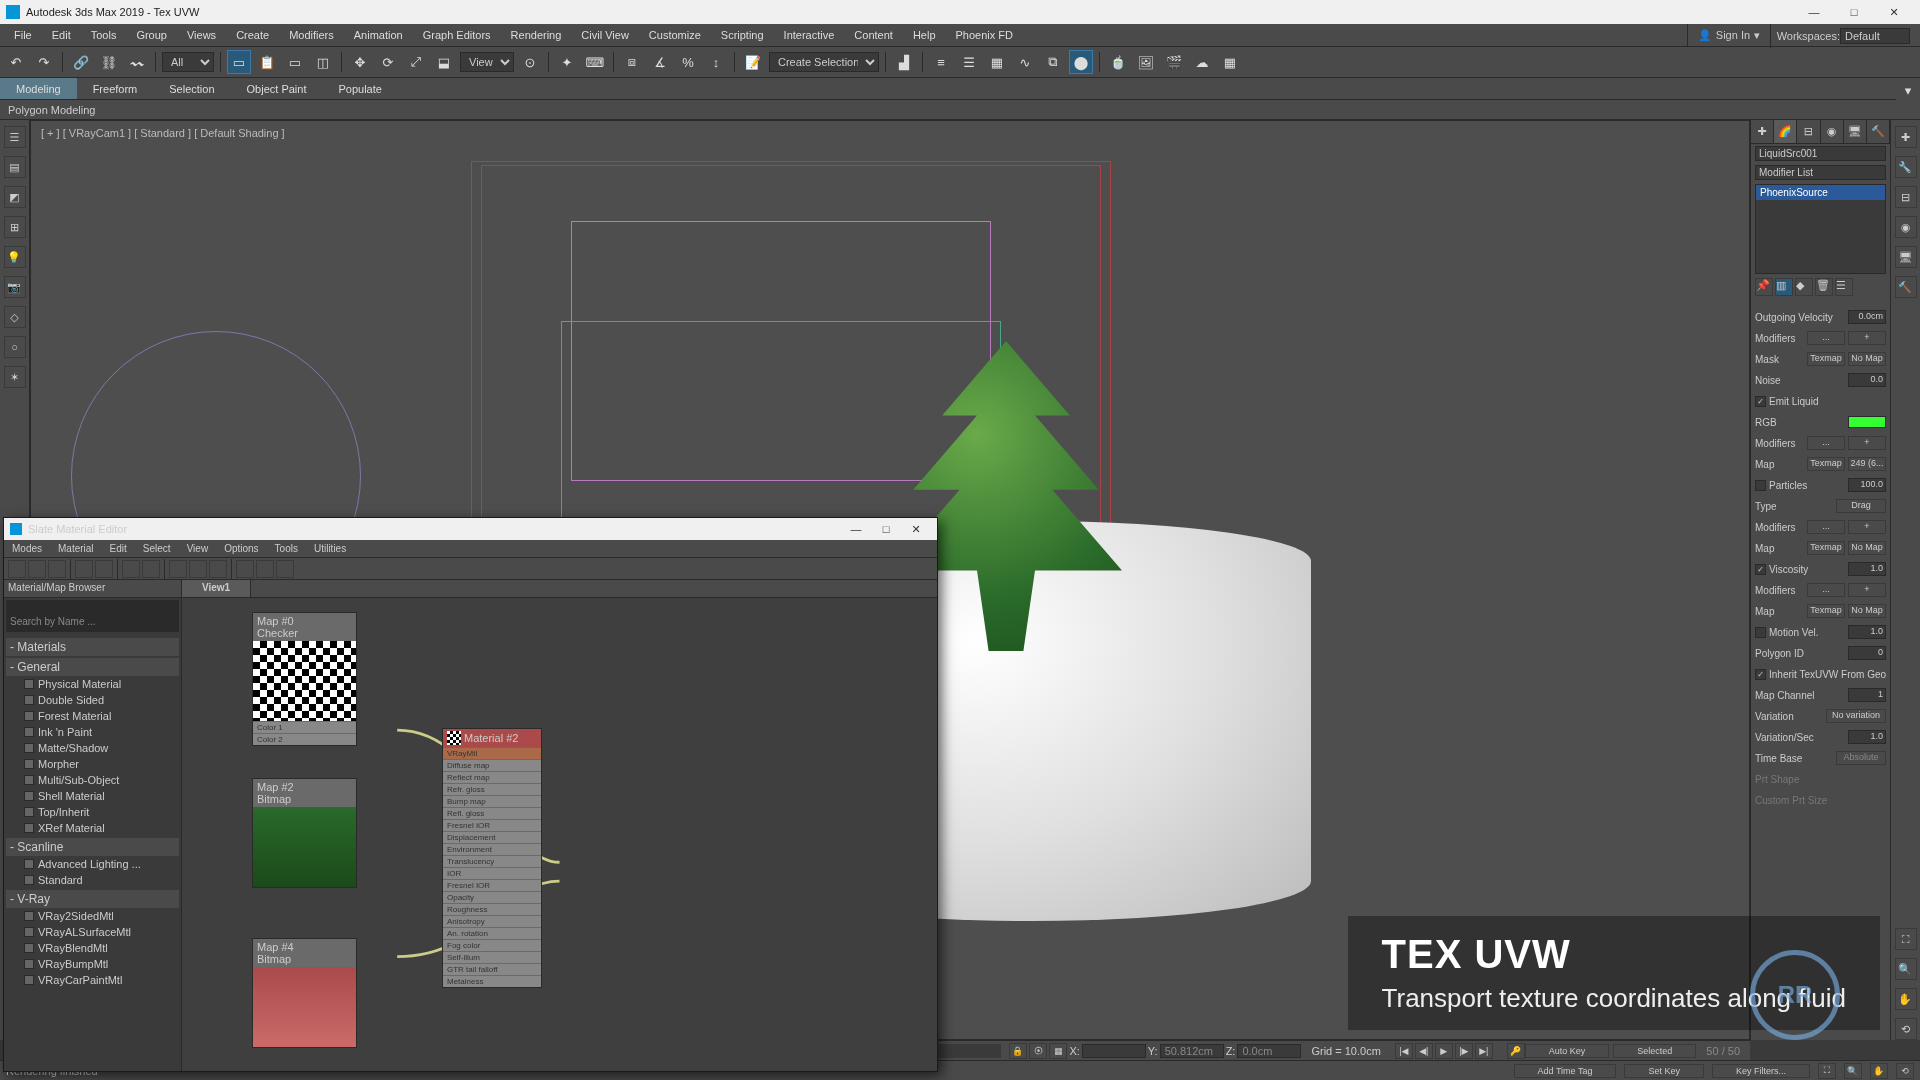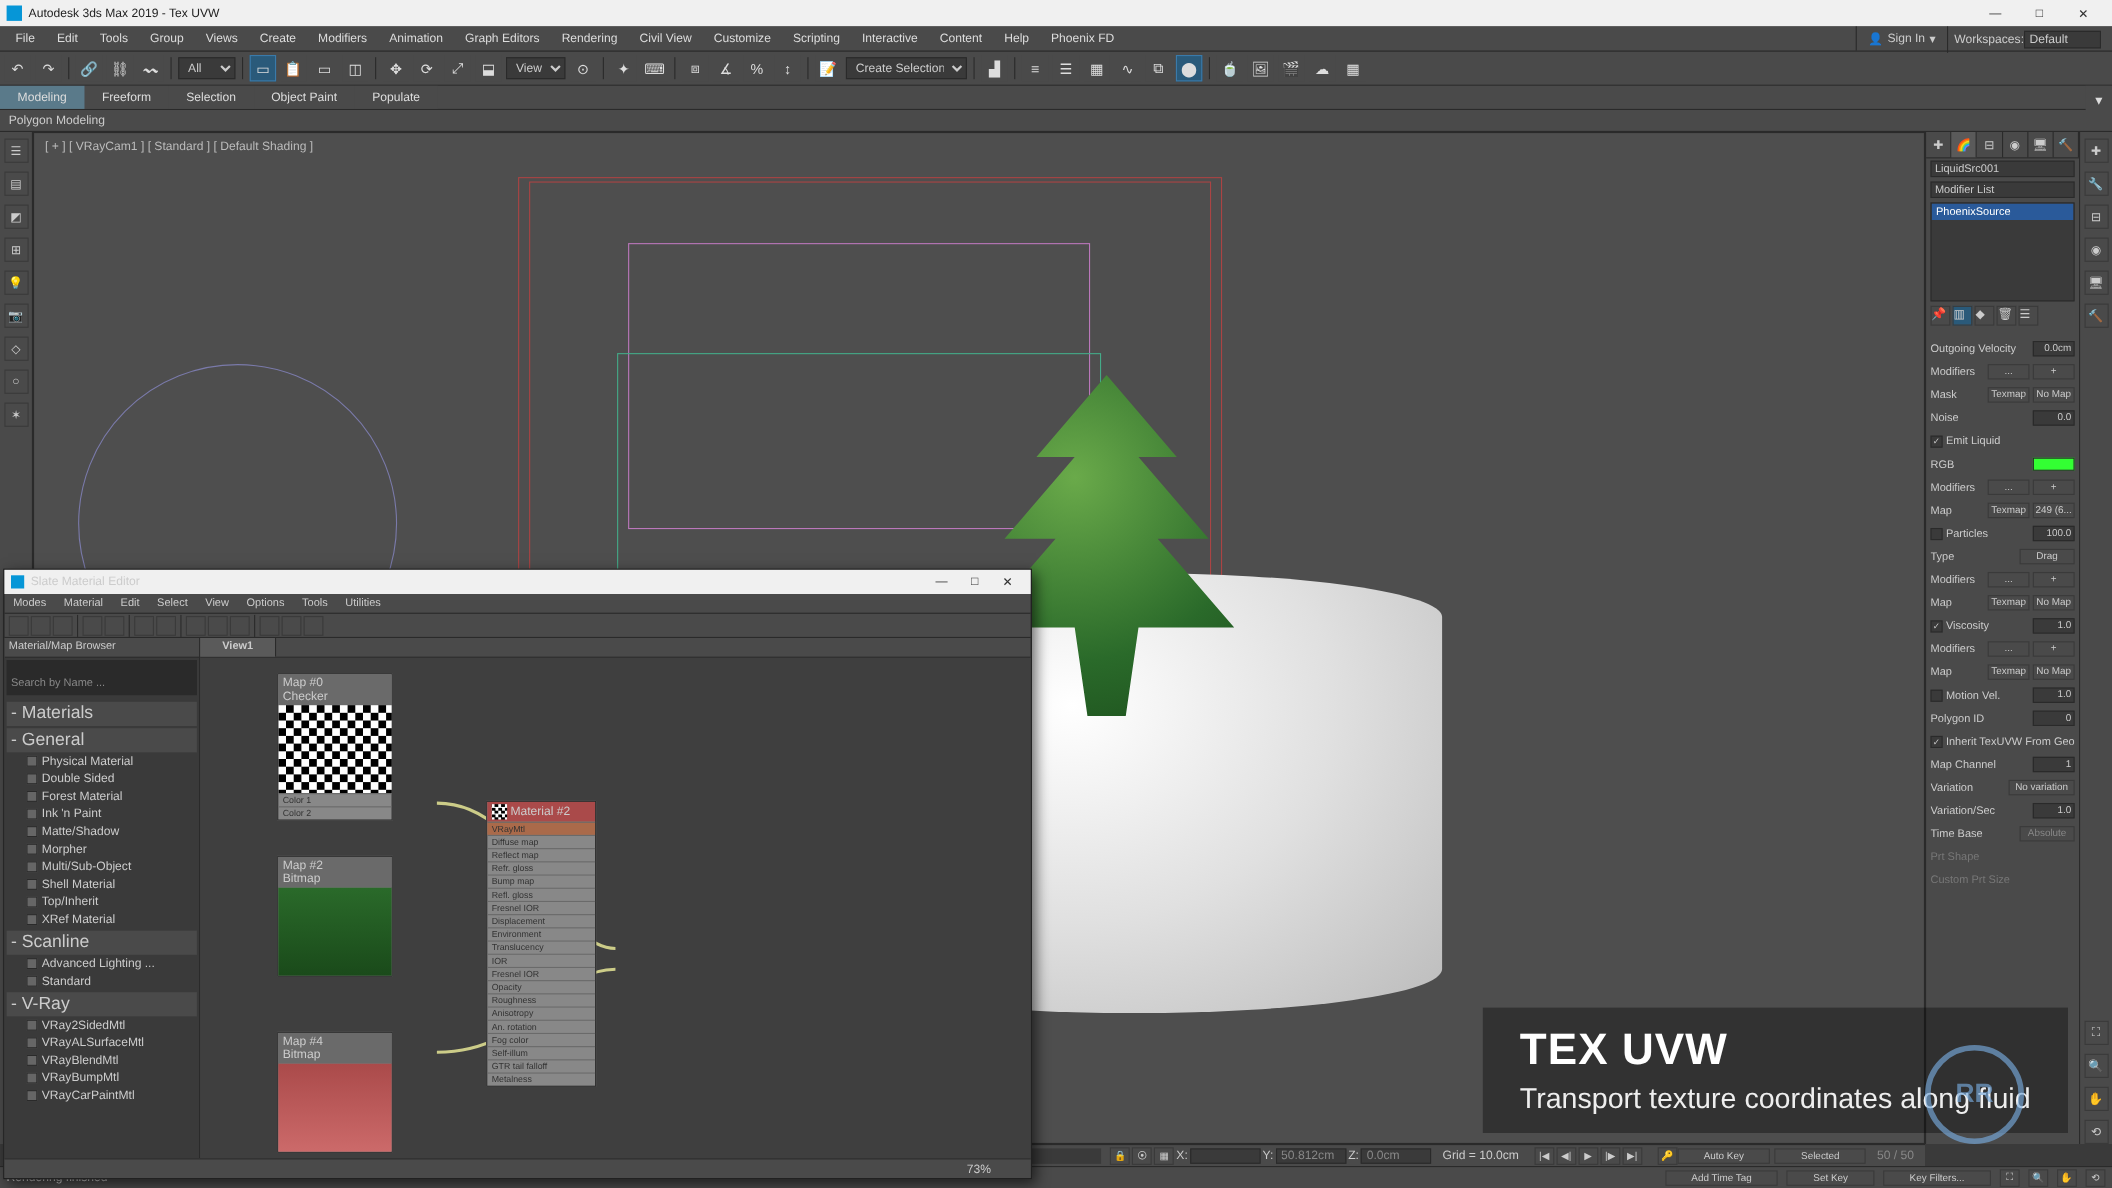--- a/index.html
+++ b/index.html
@@ -86,7 +86,7 @@
 .mmb-head { height:18px; background:#4a4a4a; padding:2px 4px; font-size:10px; border-bottom:1px solid #2a2a2a; }
 .mmb-search { height:32px; background:#2a2a2a; margin:2px; padding:16px 4px; font-size:10px; color:#888; }
 .mmb-tree { flex:1; overflow:auto; padding:2px; }
-.tree-cat { padding:2px 4px; font-size:16px; background:#4a4a4a; margin-top:2px; }
+.tree-cat { padding:2px 4px; font-size:12px; background:#4a4a4a; margin-top:2px; }
 .tree-item { padding:2px 4px 2px 18px; font-size:10px; display:flex; align-items:center; gap:4px; }
 .tree-swatch { width:10px; height:10px; background:#666; border:1px solid #2a2a2a; }
 .slate-center { flex:1; display:flex; flex-direction:column; }

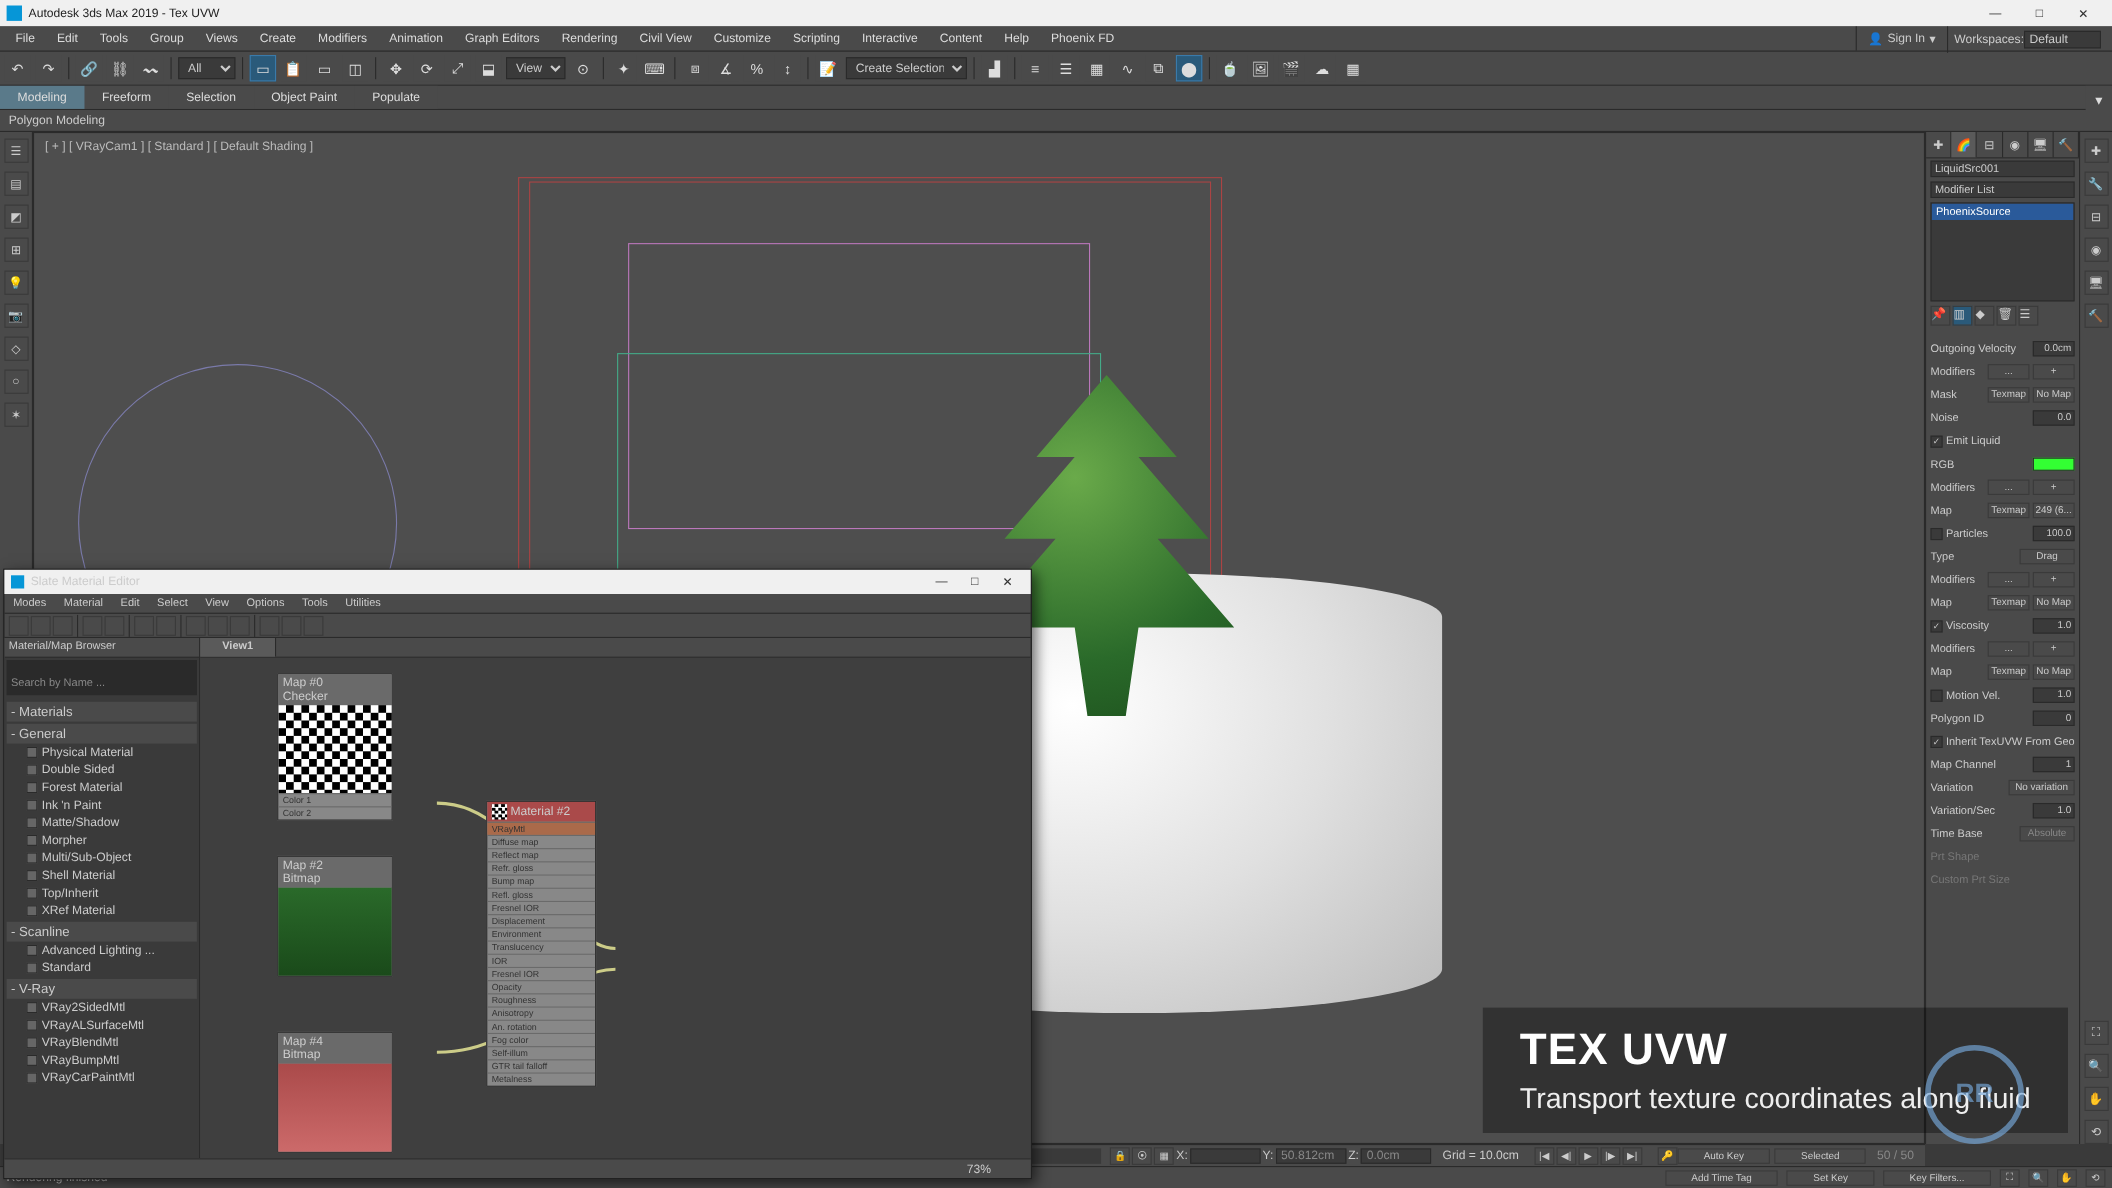--- a/index.html
+++ b/index.html
@@ -627,14 +627,6 @@
     </div>
 
   </div>
-  <div class="slate-status">
-    <span>73%</span>
-    <div class="stbtn"></div>
-    <div class="stbtn"></div>
-    <div class="stbtn"></div>
-    <div class="stbtn"></div>
-    <div class="stbtn"></div>
-  </div>
 </div>
 
 <div class="caption">

